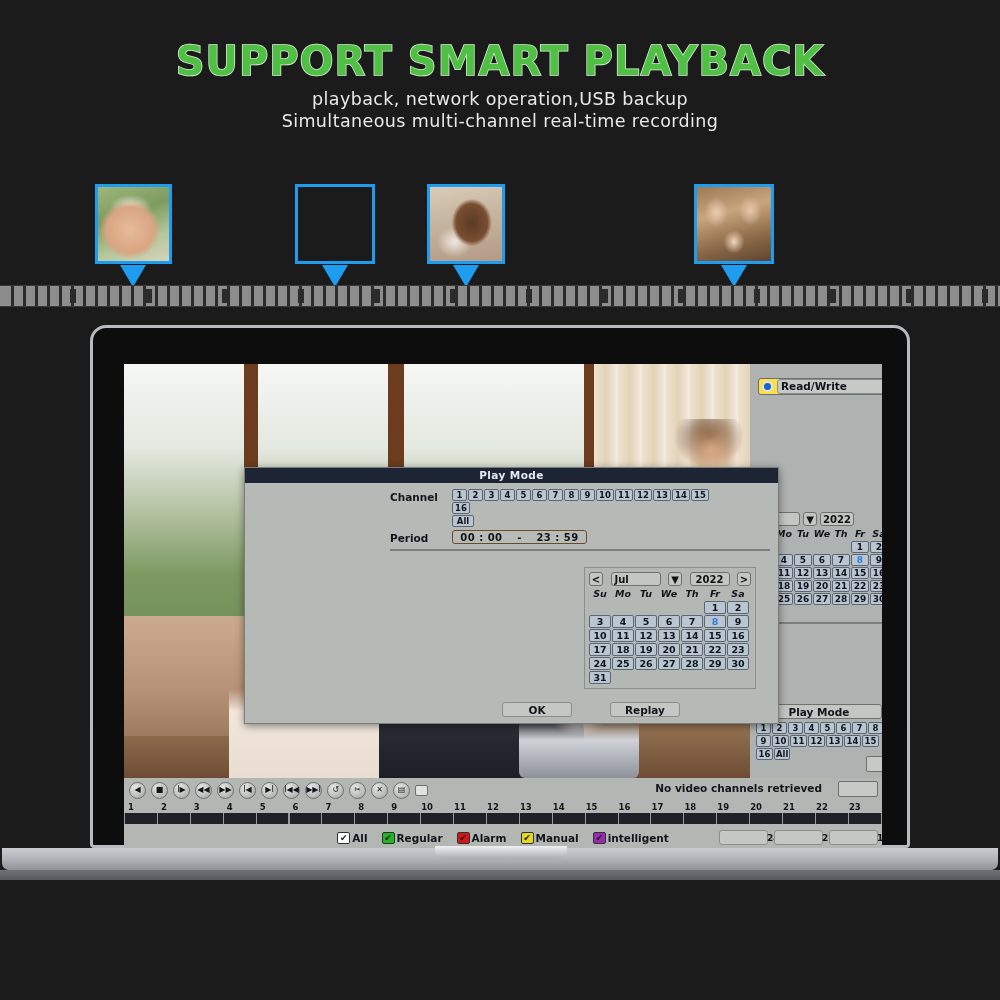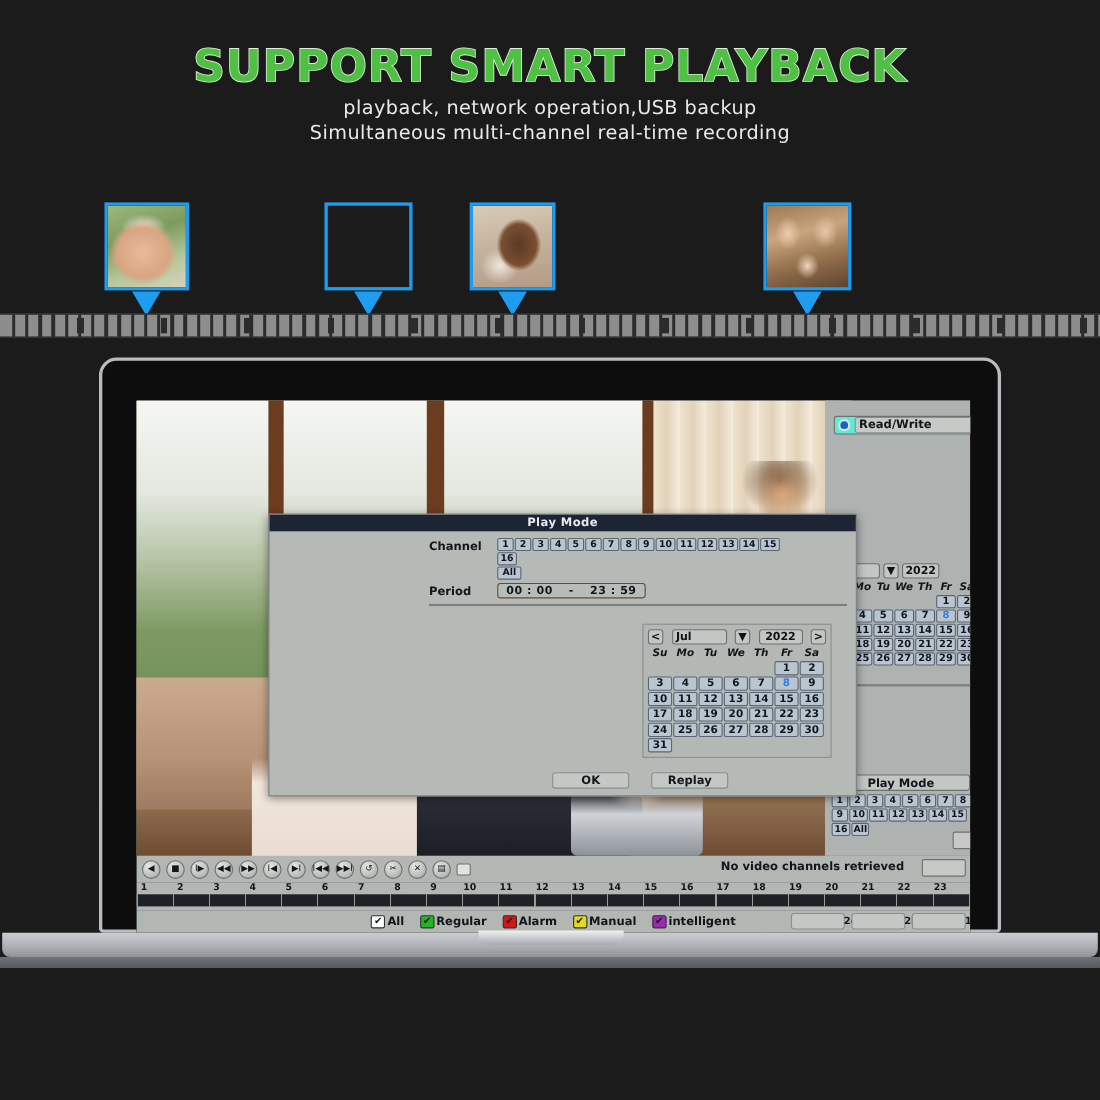--- a/index.html
+++ b/index.html
@@ -159,7 +159,7 @@
   .rw-row {
     position: absolute; top: 14px; left: 8px; width: 130px; height: 17px;
     display: flex; align-items: center; gap: 4px;
-    background: #5eead4; border: 1px solid #6c706e; border-radius: 3px;
+    background: #fde047; border: 1px solid #6c706e; border-radius: 3px;
     padding: 0 3px;
   }
   .radio-dot {

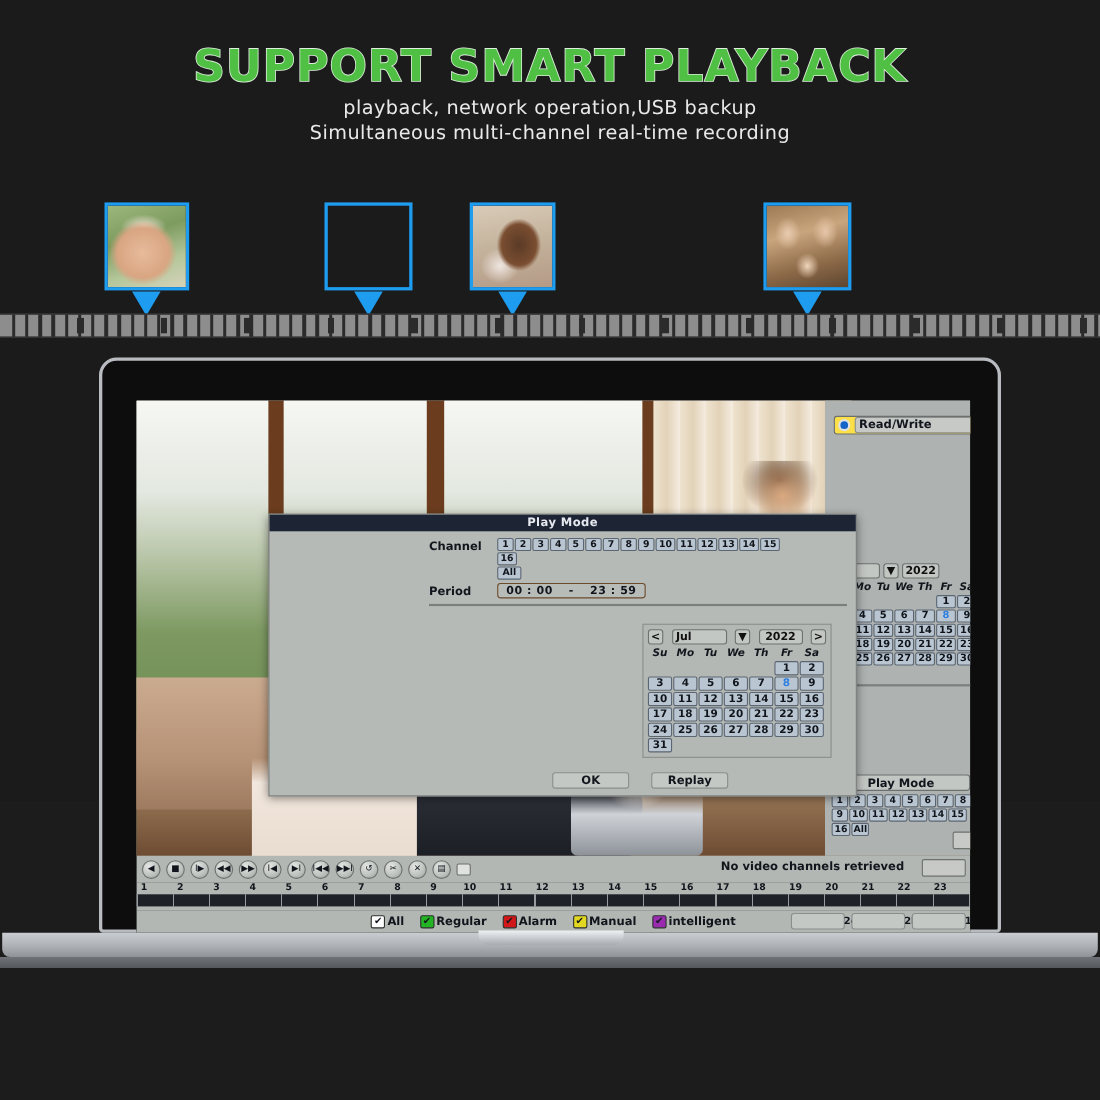--- a/index.html
+++ b/index.html
@@ -267,7 +267,7 @@
   .pcal .dcell { width: 22px; height: 13px; font-size: 9.5px; }
 
   .btn-row {
-    position: absolute; bottom: 8px; left: 120px; display: flex; gap: 20px; justify-content: center;
+    position: absolute; bottom: 8px; left: 120px; display: flex; gap: 38px; justify-content: center;
   }
   .dlg-btn {
     width: 70px; height: 15px; line-height: 14px; text-align: center;

